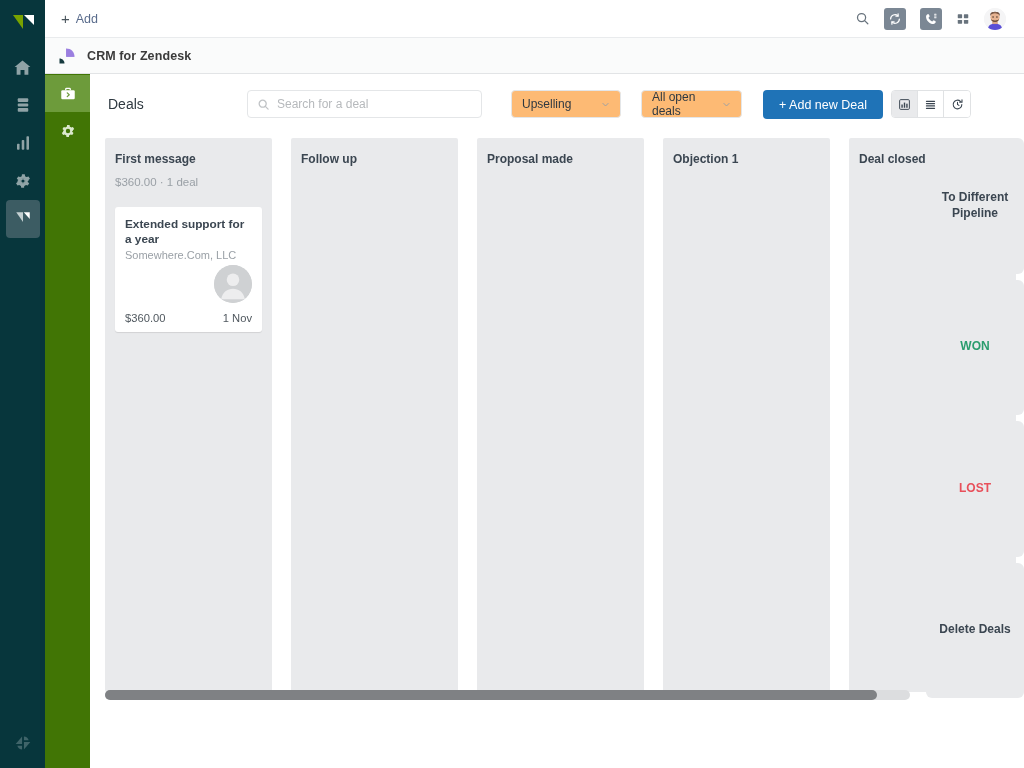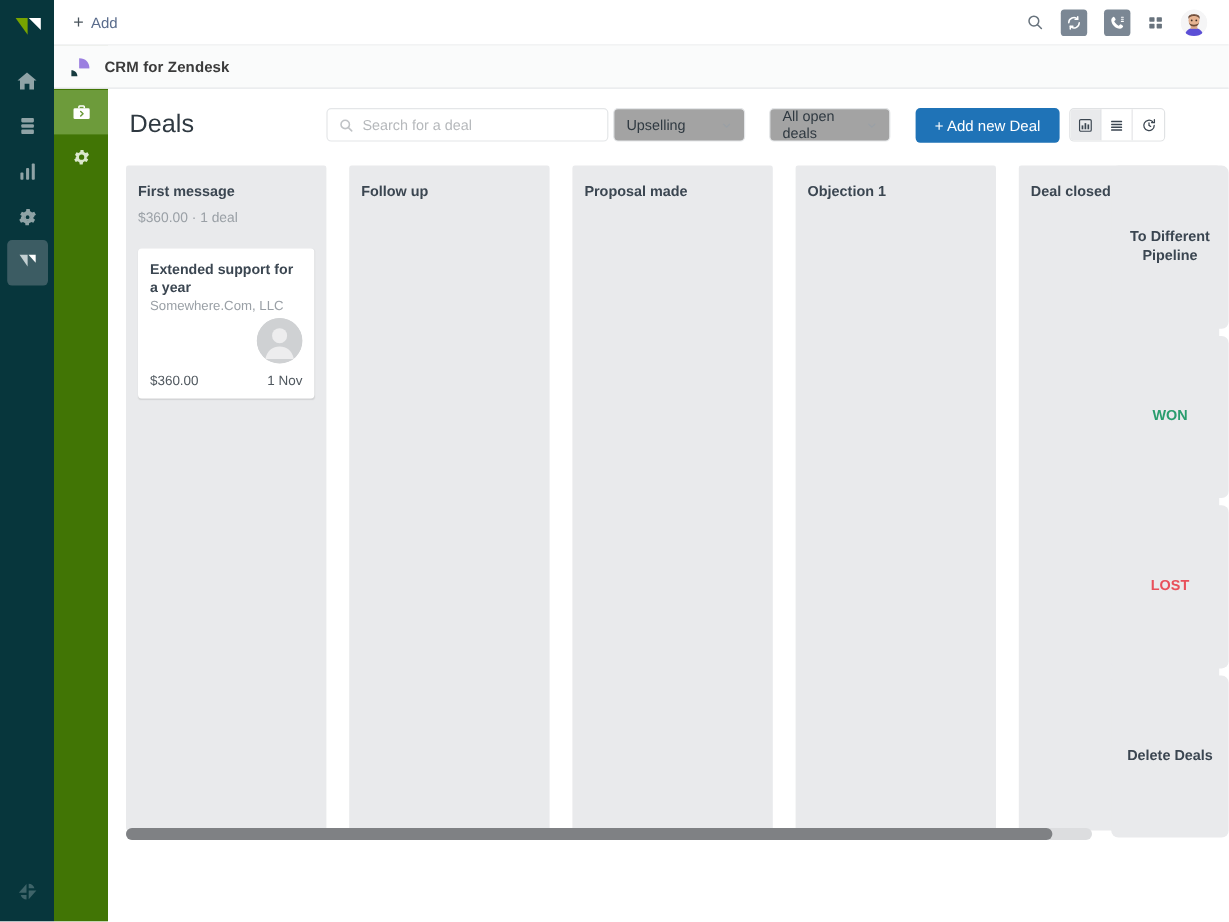--- a/index.html
+++ b/index.html
@@ -94,7 +94,7 @@
     padding-left: 18px; padding-right: 14px;
   }
   .page-title {
-    font-size: 21px; color: #2f3941; font-weight: normal;
+    font-size: 14px; color: #2f3941; font-weight: normal;
   }
   .search-wrap {
     position: absolute; left: 182px; top: 16px;

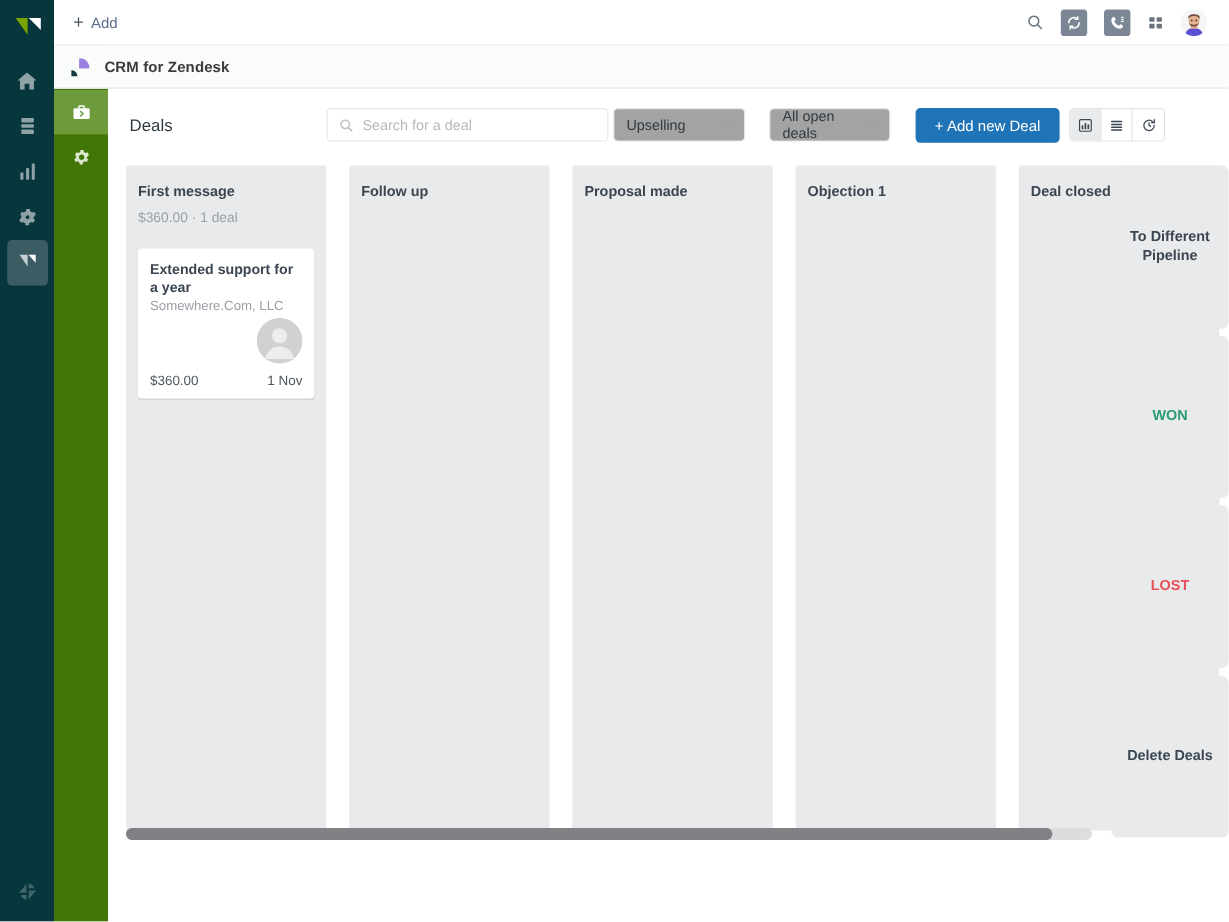--- a/index.html
+++ b/index.html
@@ -97,7 +97,7 @@
     font-size: 14px; color: #2f3941; font-weight: normal;
   }
   .search-wrap {
-    position: absolute; left: 182px; top: 16px;
+    position: absolute; left: 157px; top: 16px;
     width: 235px; height: 28px;
     border: 1px solid #e4e6e8; border-radius: 4px; background: #fff;
     display: flex; align-items: center; padding: 0 9px;

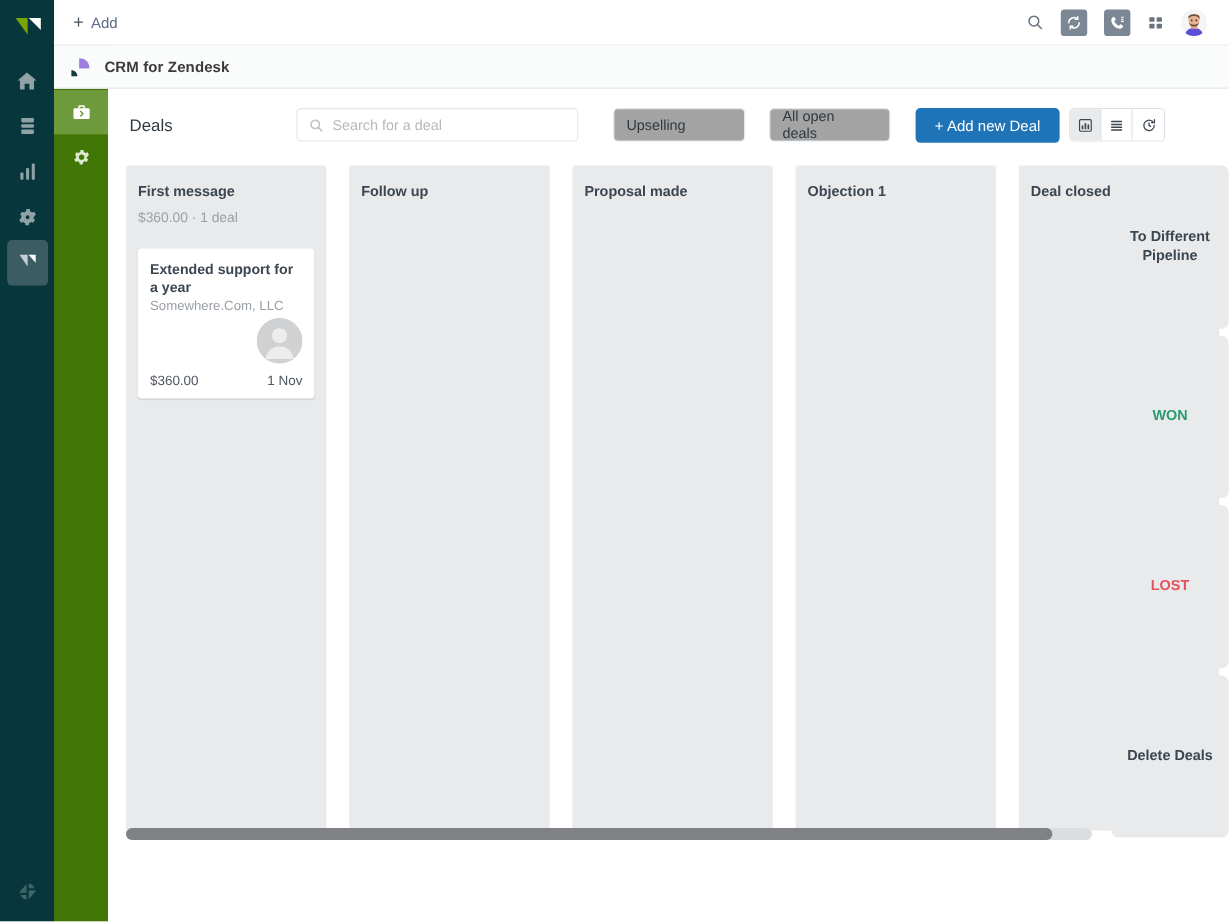--- a/index.html
+++ b/index.html
@@ -111,7 +111,7 @@
 
   .select {
     height: 28px; border: 1px solid #e4e6e8; border-radius: 4px;
-    background: #a3a3a3; display: flex; align-items: center;
+    background: #fdba74; display: flex; align-items: center;
     justify-content: space-between; padding: 0 10px; cursor: pointer;
     font-size: 12px; color: #2f3941;
   }

